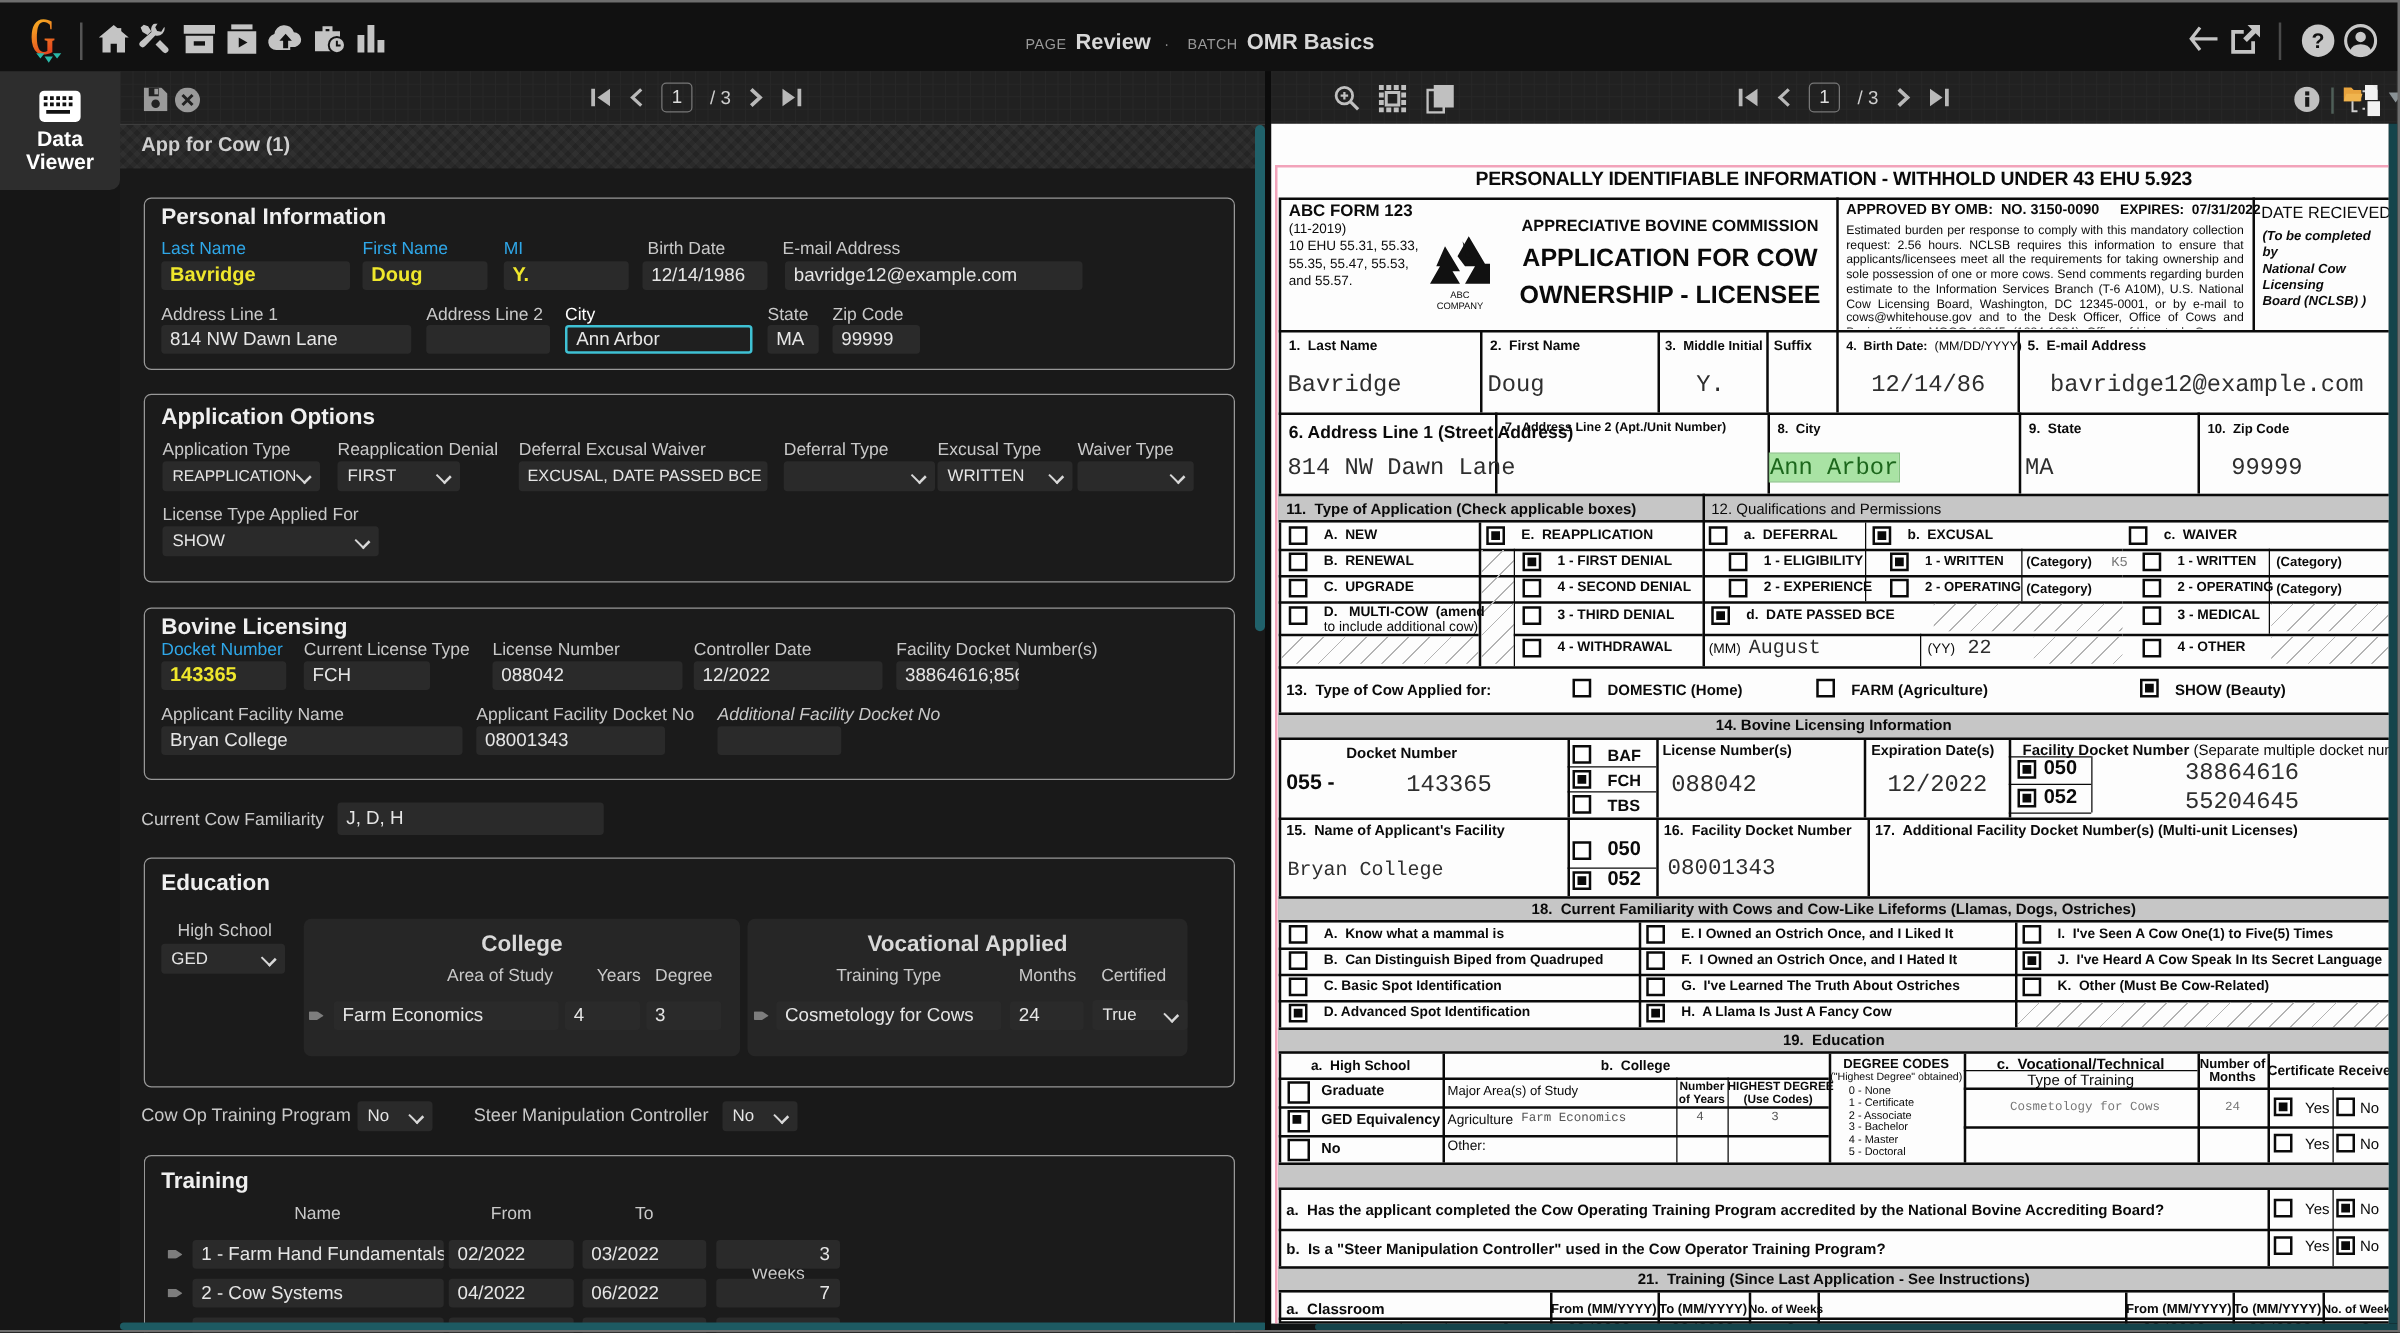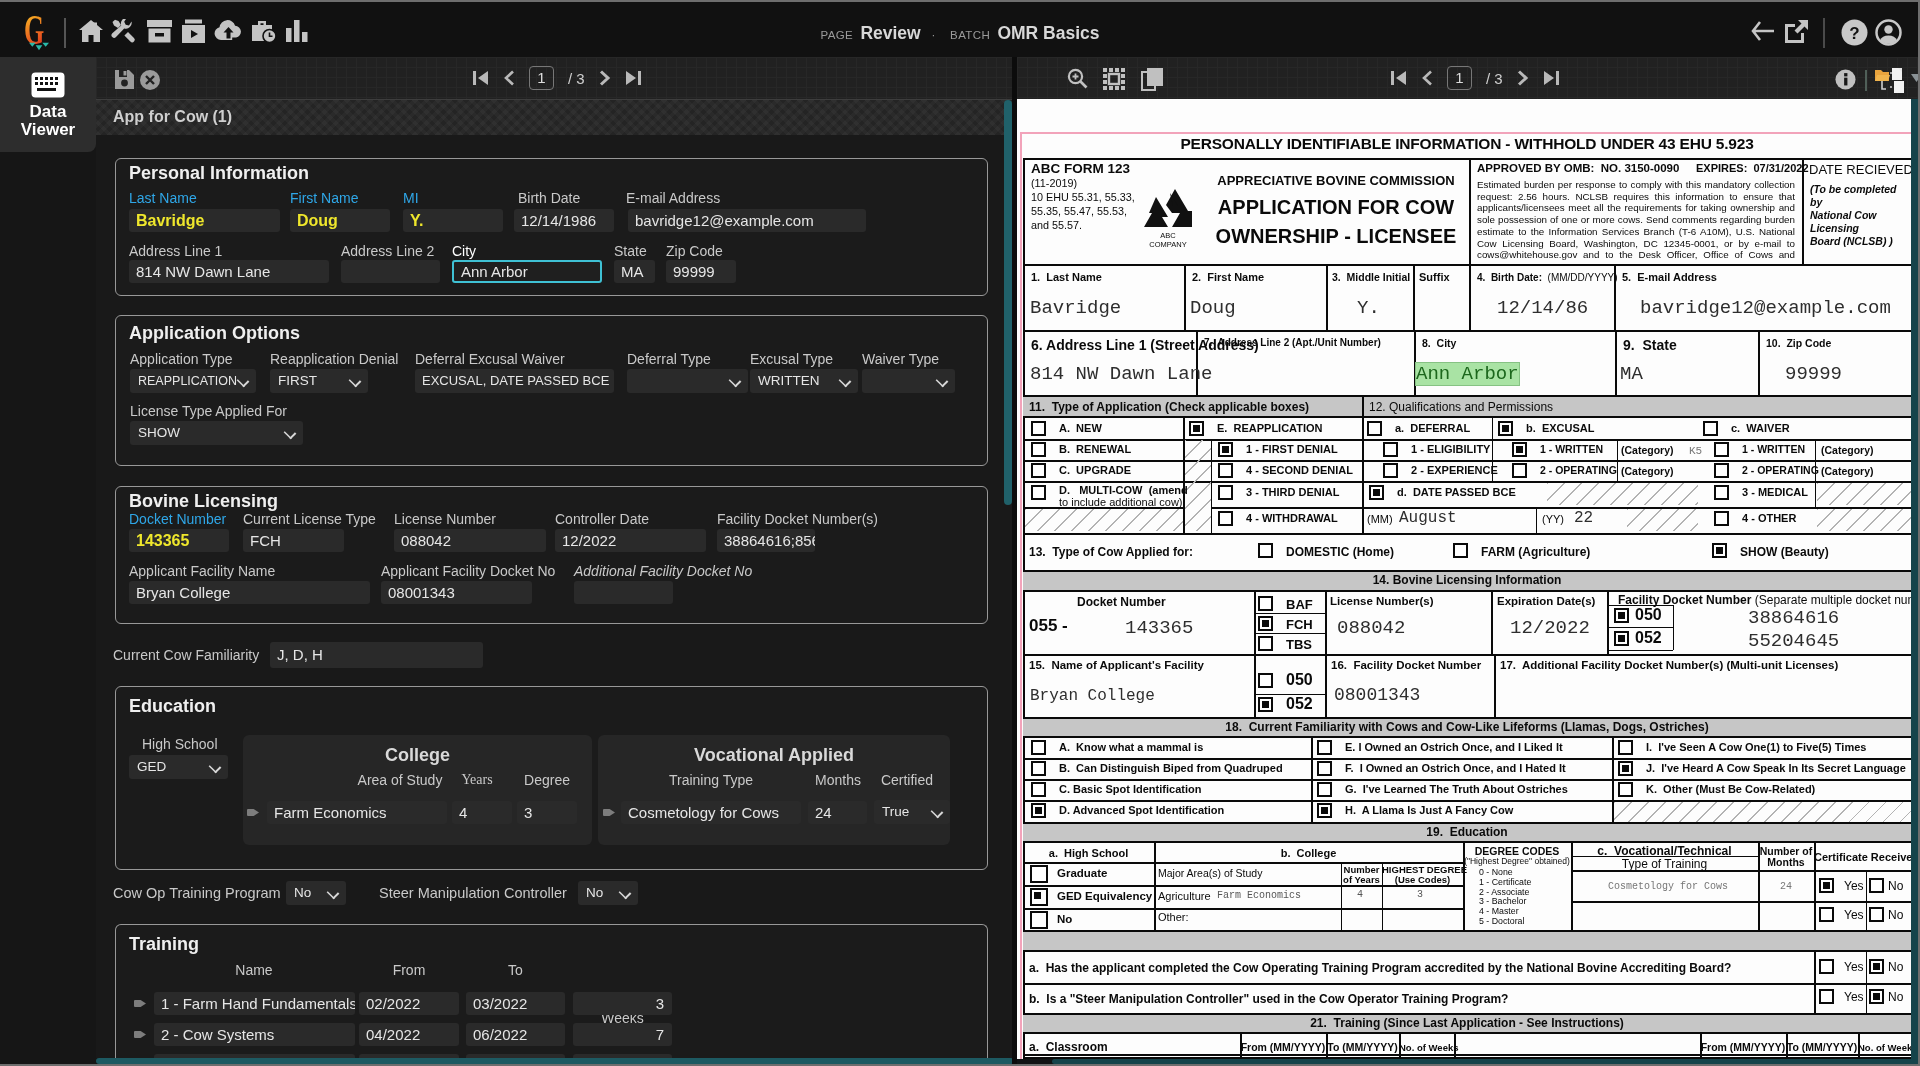--- a/index.html
+++ b/index.html
@@ -424,7 +424,7 @@
   <div class="dlbl" style="left:14px;top:238px;font-size:14px;">6. Address Line 1 (Street Address)</div>
   <div class="dlbl" style="left:187px;top:238px;font-size:10px;">7.&nbsp; Address Line 2 (Apt./Unit Number)</div>
   <div class="dlbl" style="left:405px;top:238px;font-size:10.5px;">8.&nbsp; City</div>
-  <div class="dlbl" style="left:606px;top:238px;font-size:14px;">9.&nbsp; State</div>
+  <div class="dlbl" style="left:606px;top:238px;font-size:11px;">9.&nbsp; State</div>
   <div class="dlbl" style="left:749px;top:238px;font-size:10.5px;">10.&nbsp; Zip Code</div>
   <div class="mono" style="left:13px;top:264px;">814 NW Dawn Lane</div>
   <div class="mono" style="left:399px;top:264px;background:#a9e3a4;color:#1c671c;outline:1px solid #86c283;">Ann Arbor</div>

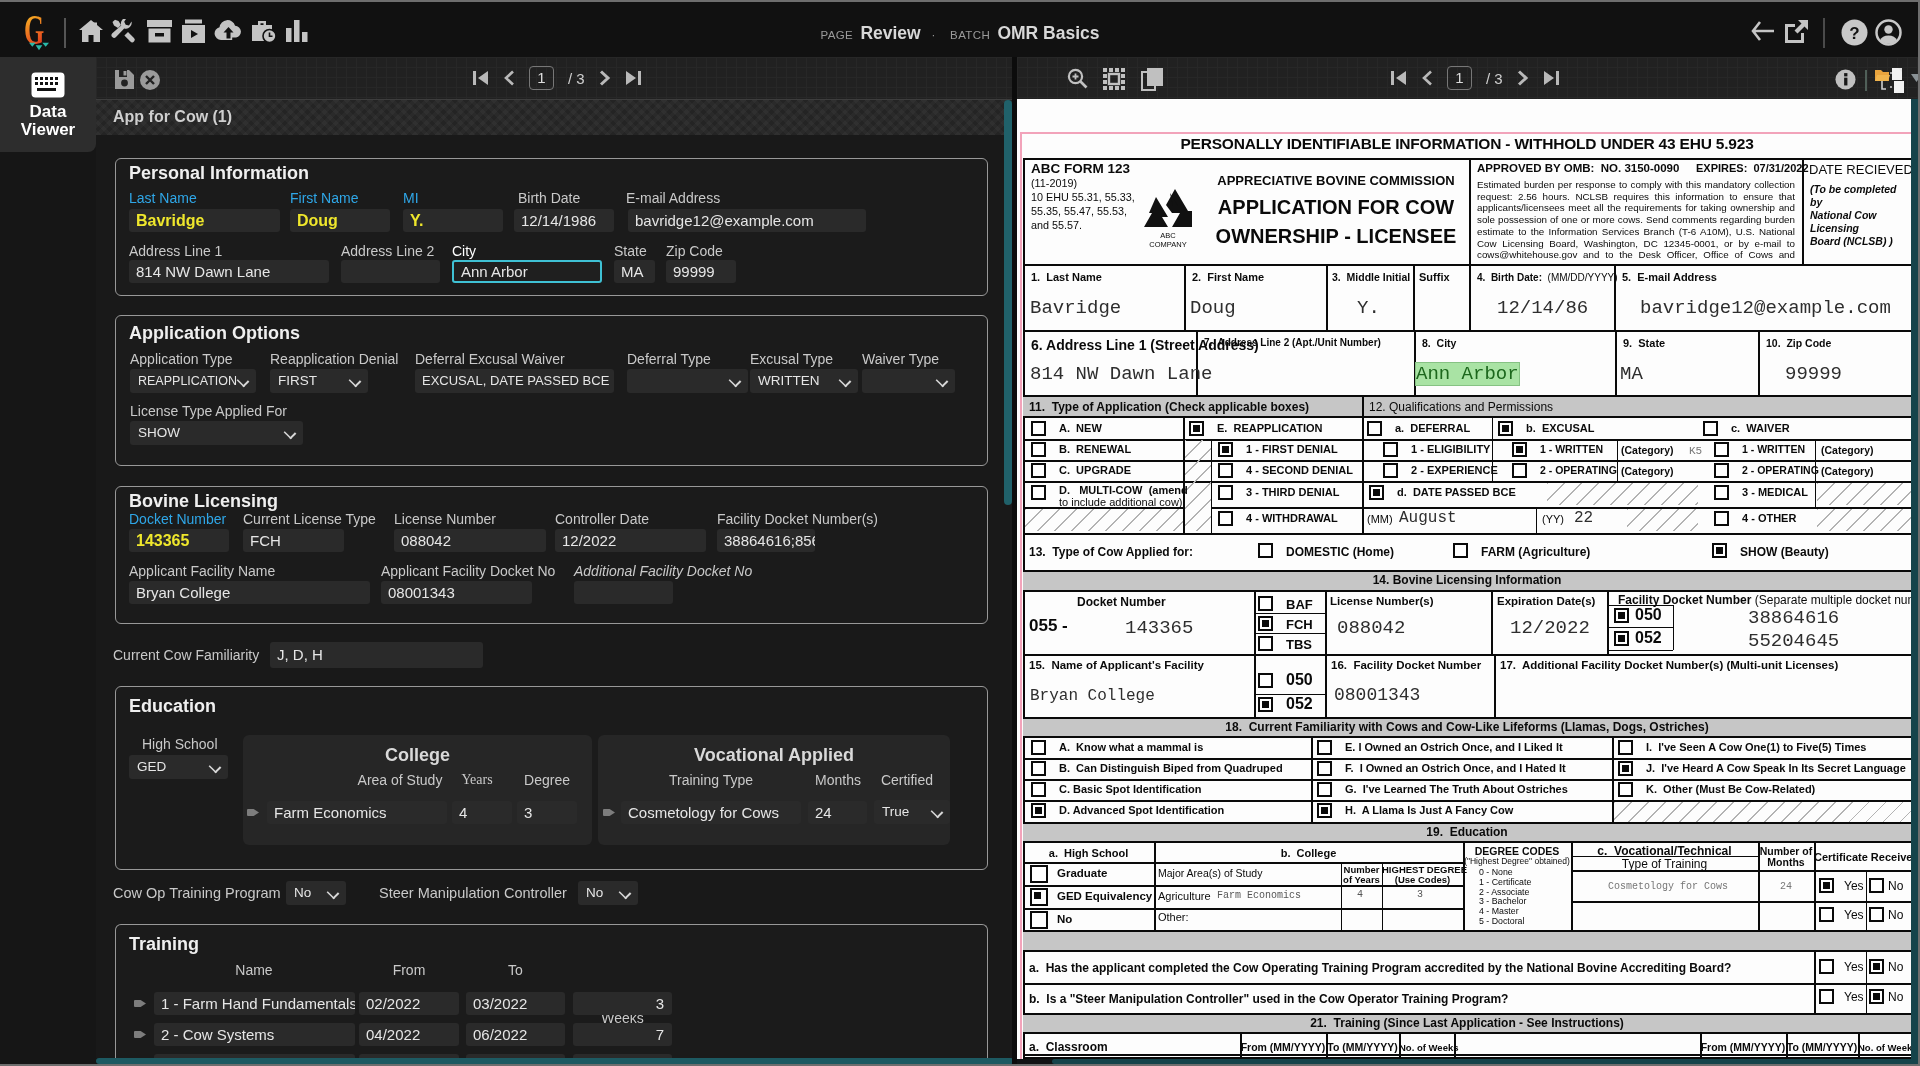--- a/index.html
+++ b/index.html
@@ -259,7 +259,7 @@
   <div class="subpan" style="left:243px;top:735px;width:349px;height:110px;">
     <div class="subttl" style="top:10px;">College</div>
     <div class="colhdr" style="left:70px;top:37px;width:174px;">Area of Study</div>
-    <div class="colhdr" style="left:204px;top:37px;width:60px;font-family:Liberation Serif, serif;">Years</div>
+    <div class="colhdr" style="left:222px;top:37px;width:60px;">Years</div>
     <div class="colhdr" style="left:274px;top:37px;width:60px;">Degree</div>
   </div>
   <div class="rowarrow" style="left:247px;top:809px;"></div>

